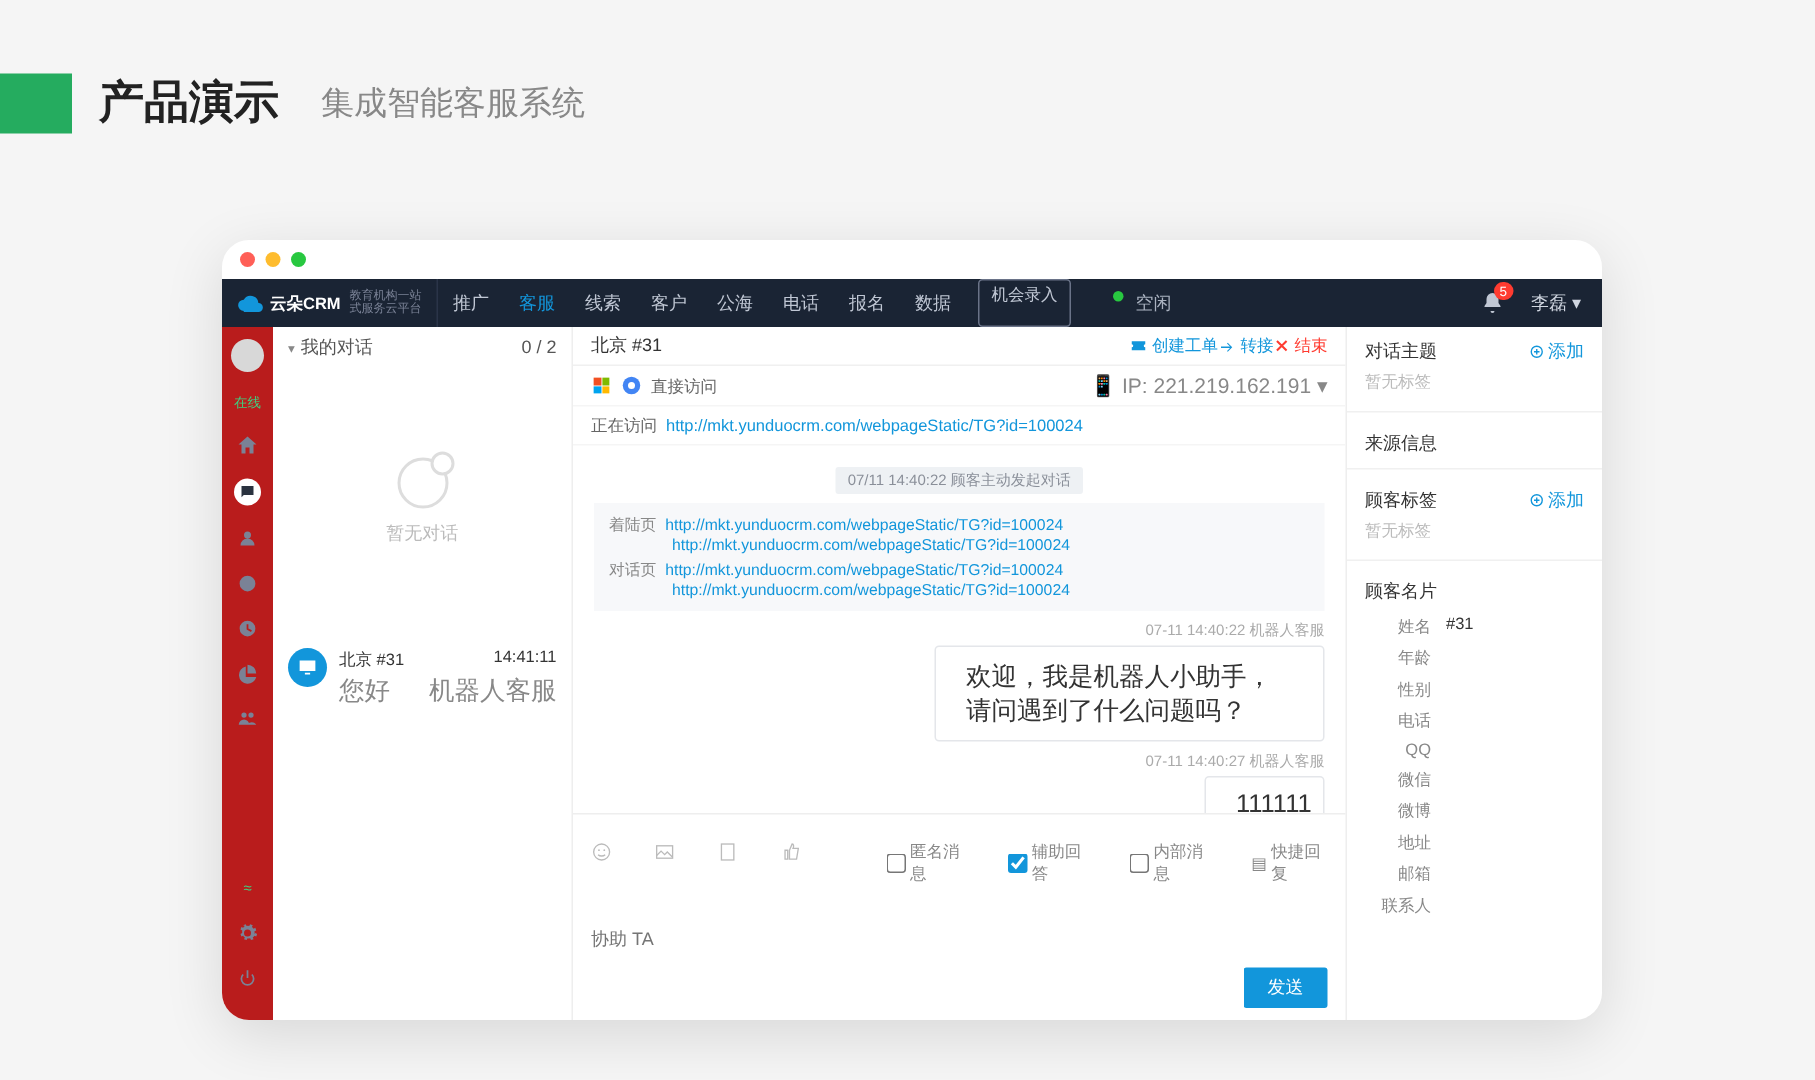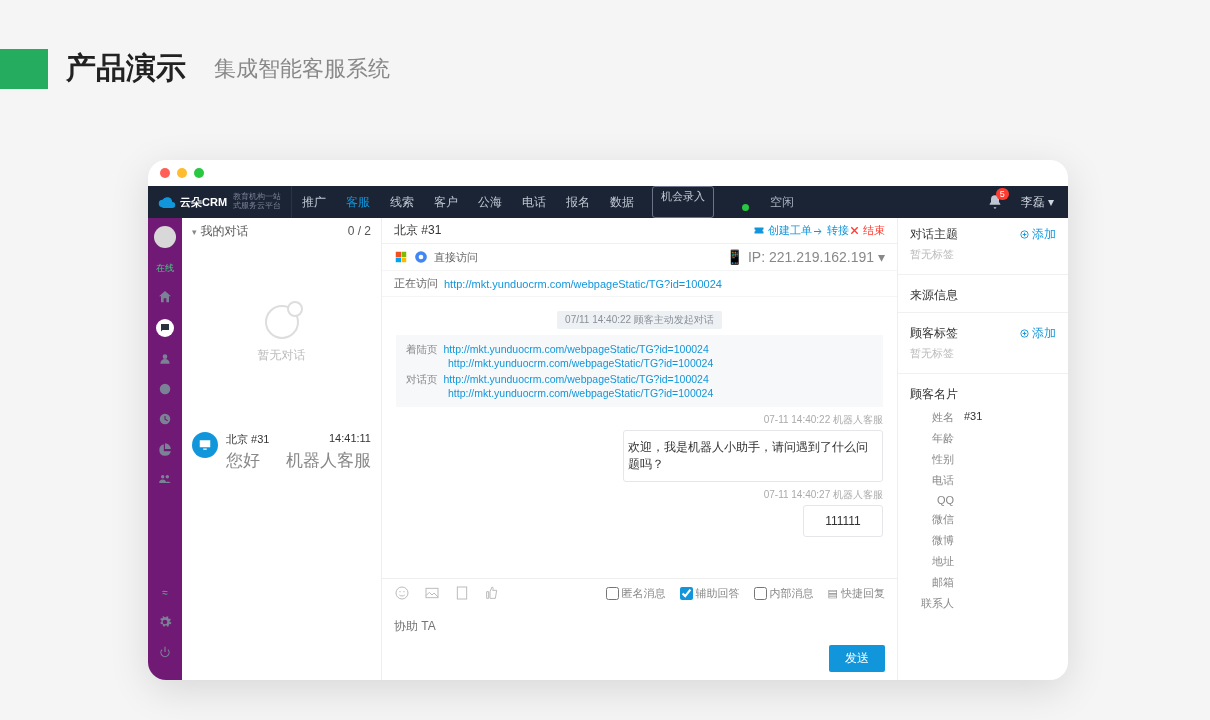--- a/index.html
+++ b/index.html
@@ -21,7 +21,7 @@
 .nav-item{padding:0 10px;display:flex;align-items:center;cursor:pointer;color:#c0c7d4}
 .nav-item.active{color:#1296db}
 .rec-btn{border:1px solid #6a7388;border-radius:3px;padding:2px 8px;margin-left:8px;font-size:11px;color:#c0c7d4}
-.status{margin-left:28px;display:flex;align-items:flex-end;gap:21px}
+.status{margin-left:28px;display:flex;align-items:flex-start;gap:8px}
 .status-dot{width:7px;height:7px;border-radius:50%;background:#28c840}
 .spacer{flex:1}
 .bell{position:relative;margin-right:18px}

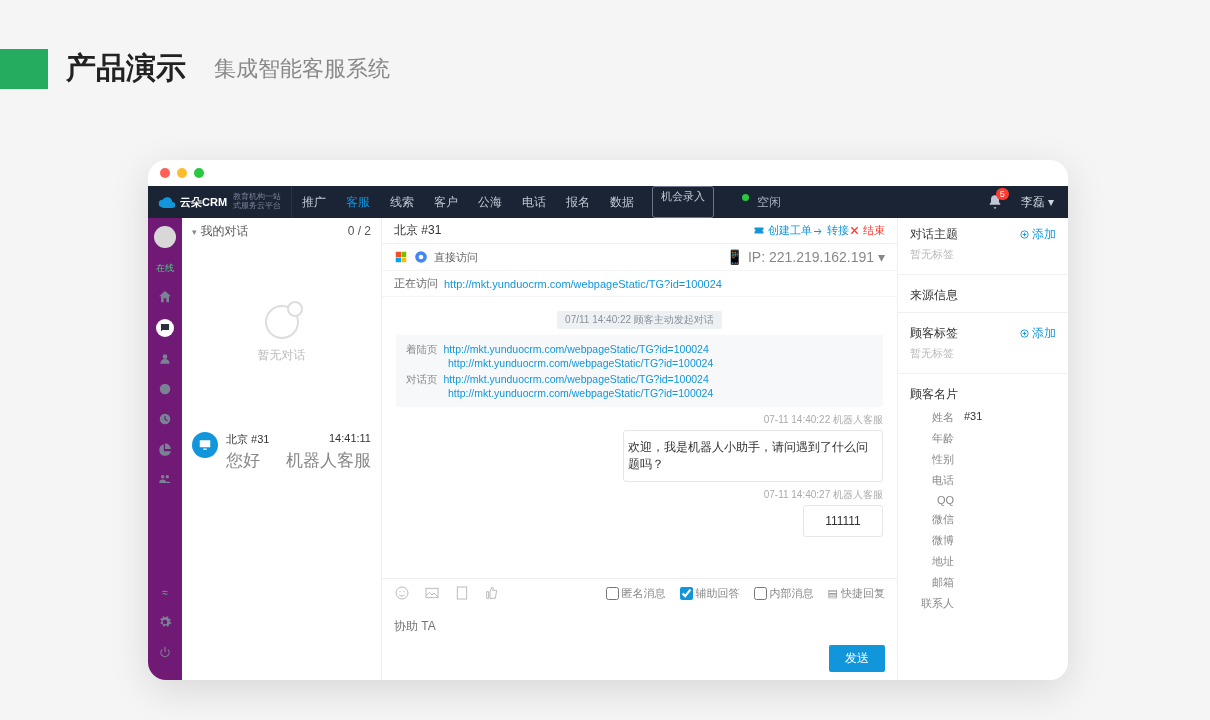--- a/index.html
+++ b/index.html
@@ -28,7 +28,7 @@
 .badge{position:absolute;top:-6px;right:-6px;background:#ff3b30;color:#fff;font-size:9px;border-radius:8px;padding:0 4px;line-height:12px}
 .user{margin-right:14px;color:#d0d6e0}
 .body{flex:1;display:flex;min-height:0}
-.leftbar{width:34px;background:#701a75;display:flex;flex-direction:column;align-items:center;padding-top:8px;gap:14px;color:#7a8296;font-size:10px}
+.leftbar{width:34px;background:#b91c1c;display:flex;flex-direction:column;align-items:center;padding-top:8px;gap:14px;color:#7a8296;font-size:10px}
 .avatar{width:22px;height:22px;border-radius:50%;background:#d8d8d8}
 .lb-txt{color:#3fcf7f;font-size:9px}
 .lb-ico{width:16px;height:16px;display:flex;align-items:center;justify-content:center;cursor:pointer}

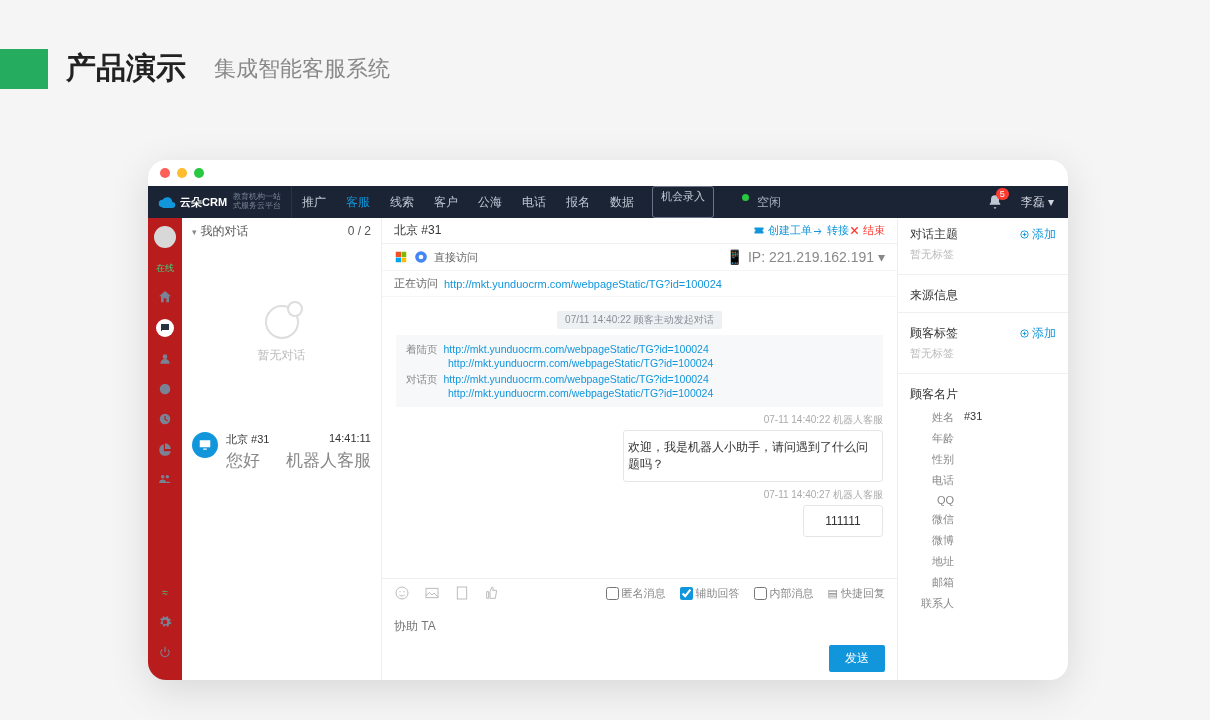--- a/index.html
+++ b/index.html
@@ -59,7 +59,7 @@
 .url-block{background:#f7f8fa;padding:8px 10px;margin:4px 0;font-size:10.5px;color:#666}
 .url-block .lbl{color:#888;margin-right:6px}
 .ts{text-align:right;color:#aaa;font-size:10px;margin:6px 0 3px}
-.bubble{max-width:260px;margin-left:auto;border:1px solid #e4e6ea;border-radius:3px;padding:8px 4px;font-size:12px;color:#333;background:#fff}
+.bubble{max-width:260px;margin-left:auto;border:1px solid #e4e6ea;border-radius:3px;padding:8px 20px;font-size:17px;color:#333;background:#fff}
 .tools{border-top:1px solid #eee;padding:6px 12px;display:flex;align-items:flex-end;gap:14px;font-size:11px;color:#888}
 .tool-ico{width:16px;height:16px;color:#bbb}
 .chk{display:flex;align-items:center;gap:3px}

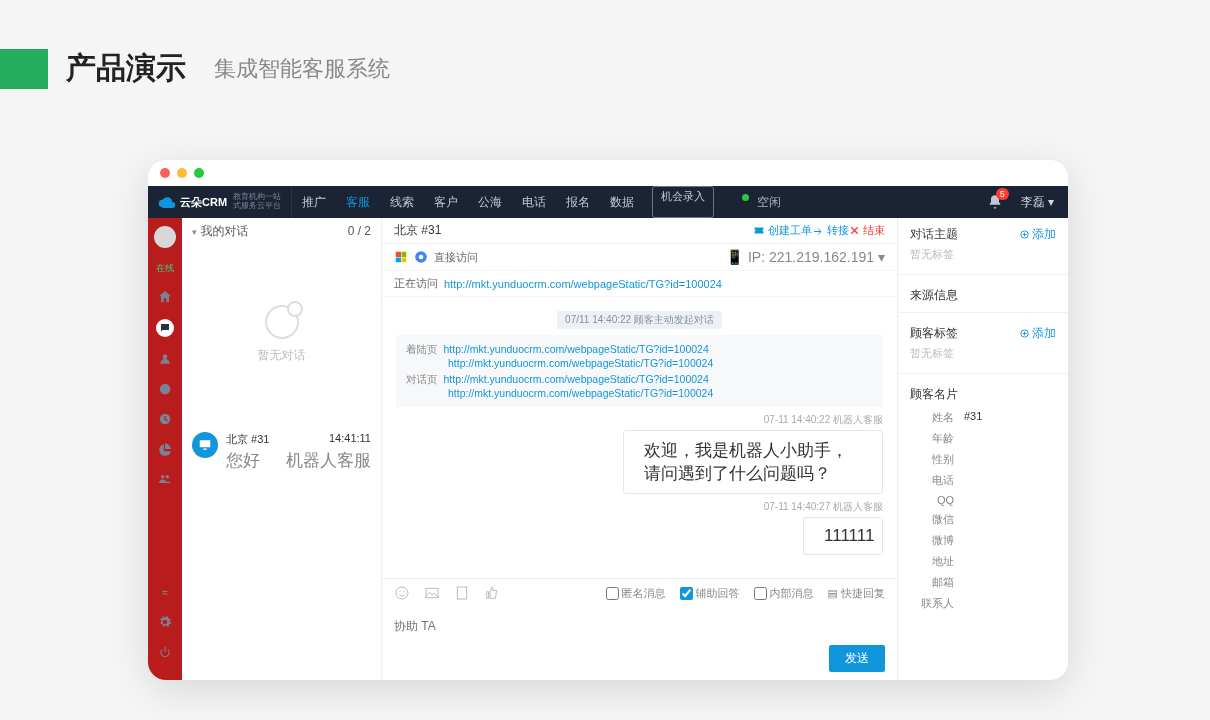--- a/index.html
+++ b/index.html
@@ -60,7 +60,7 @@
 .url-block .lbl{color:#888;margin-right:6px}
 .ts{text-align:right;color:#aaa;font-size:10px;margin:6px 0 3px}
 .bubble{max-width:260px;margin-left:auto;border:1px solid #e4e6ea;border-radius:3px;padding:8px 20px;font-size:17px;color:#333;background:#fff}
-.tools{border-top:1px solid #eee;padding:6px 12px;display:flex;align-items:flex-end;gap:14px;font-size:11px;color:#888}
+.tools{border-top:1px solid #eee;padding:17px 12px;display:flex;align-items:flex-start;gap:28px;font-size:11px;color:#888}
 .tool-ico{width:16px;height:16px;color:#bbb}
 .chk{display:flex;align-items:center;gap:3px}
 .chk input{accent-color:#1296db}

